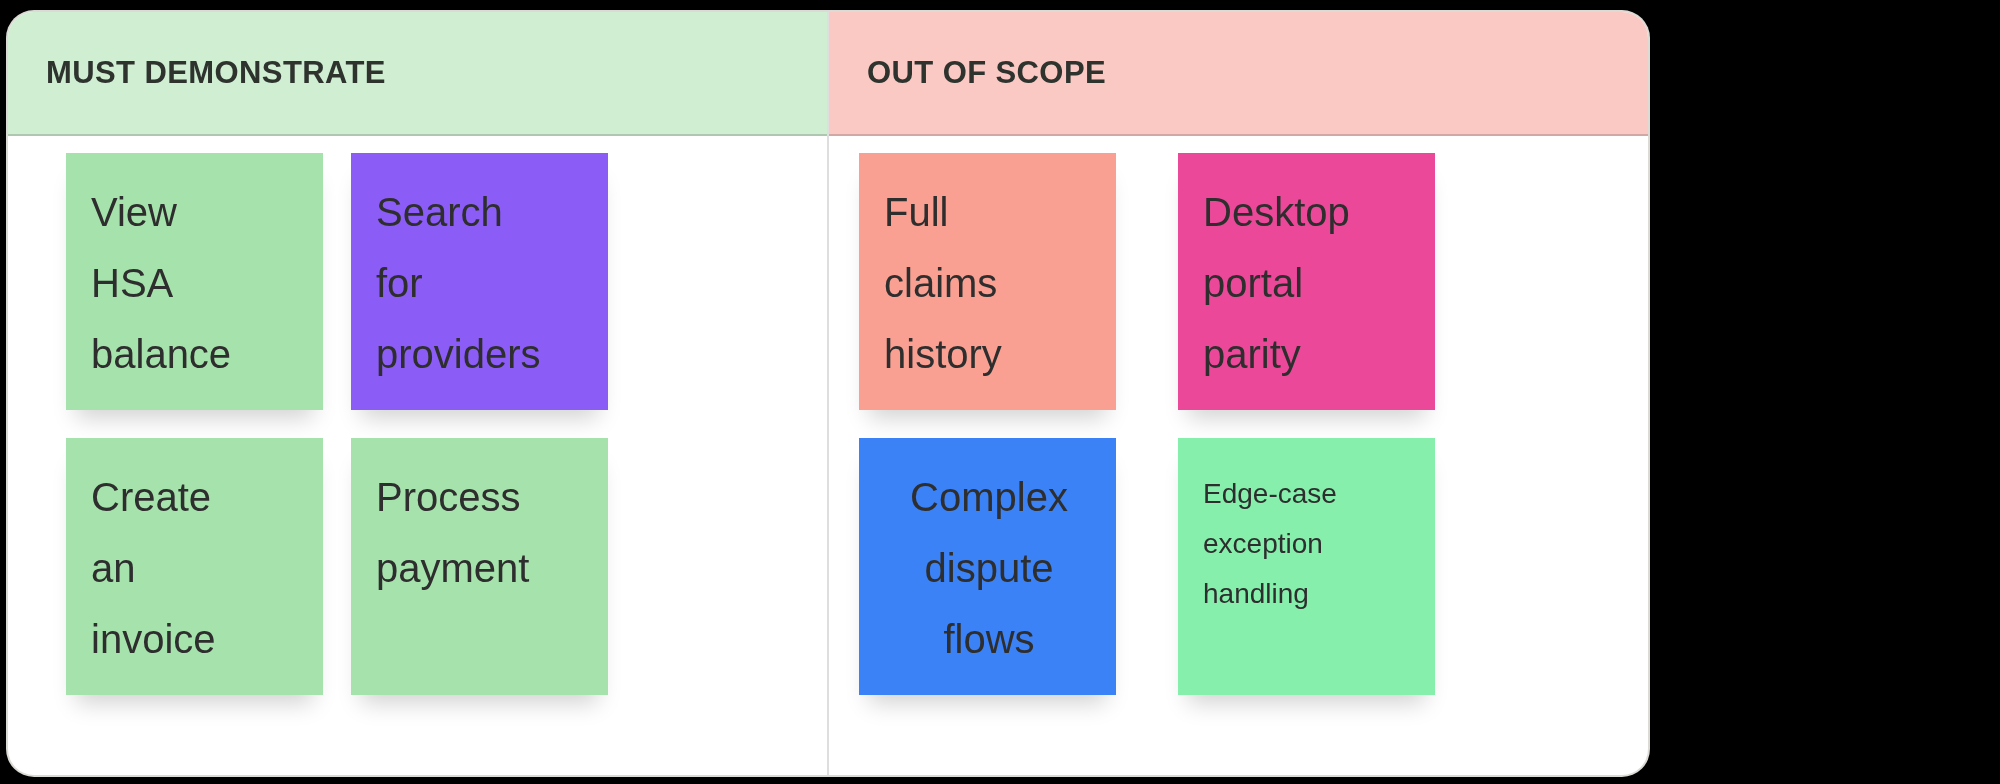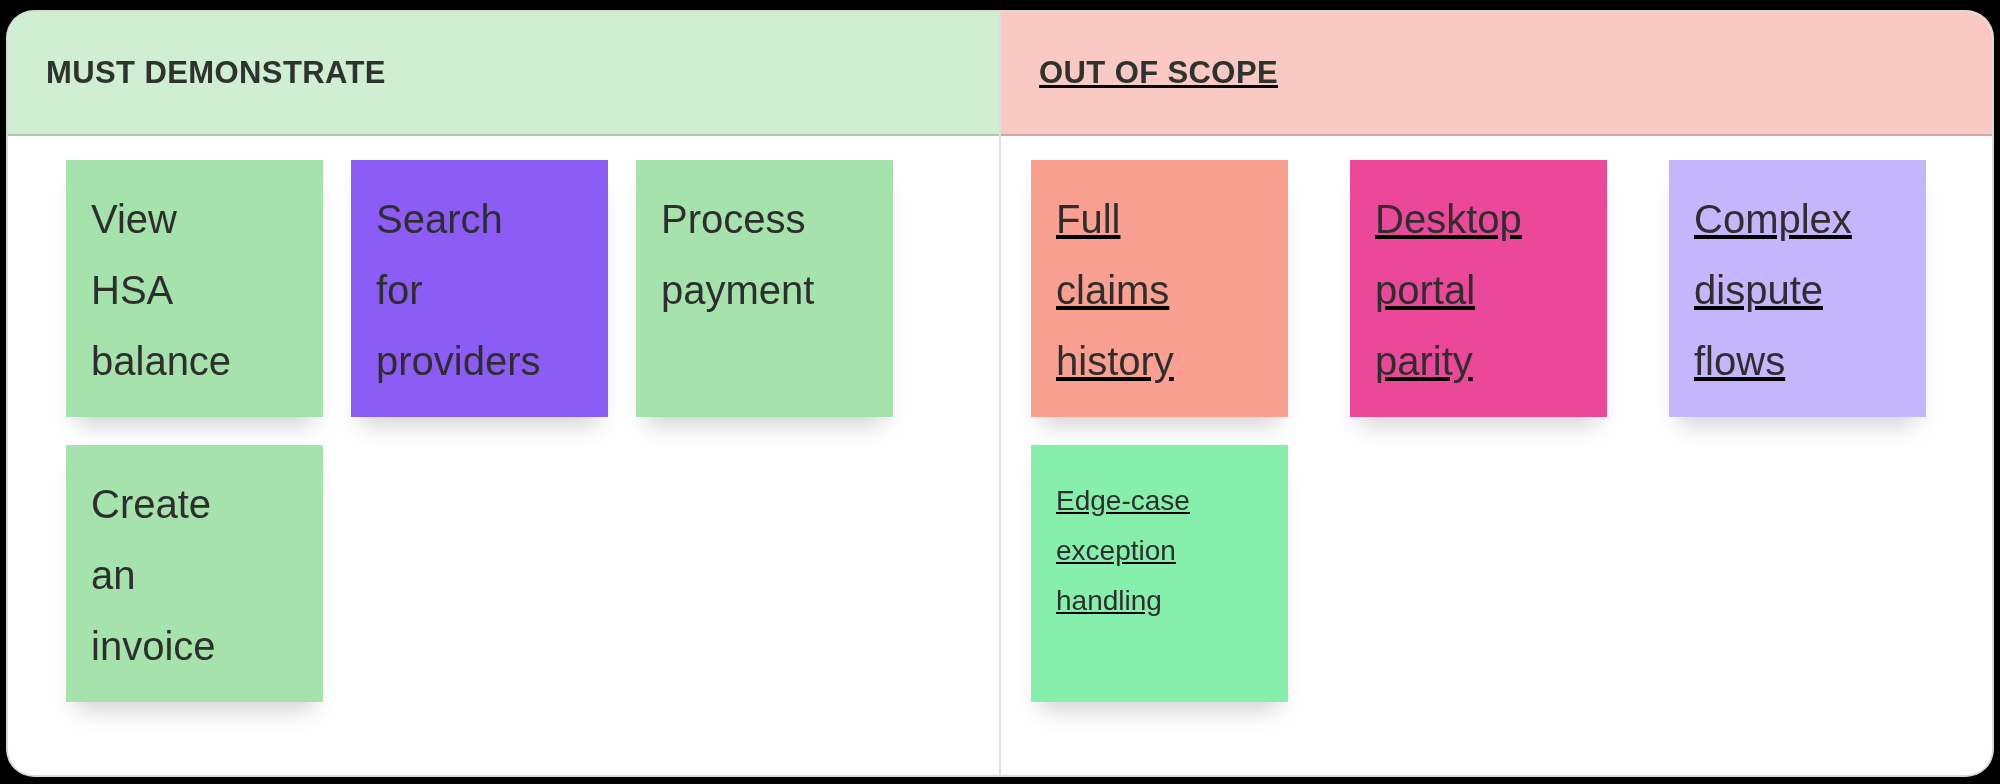--- a/index.html
+++ b/index.html
@@ -21,7 +21,7 @@
     position: absolute;
     left: 8px;
     top: 12px;
-    width: 1984px;
+    width: 1640px;
     height: 763px;
     background: #ffffff;
     border-radius: 26px;

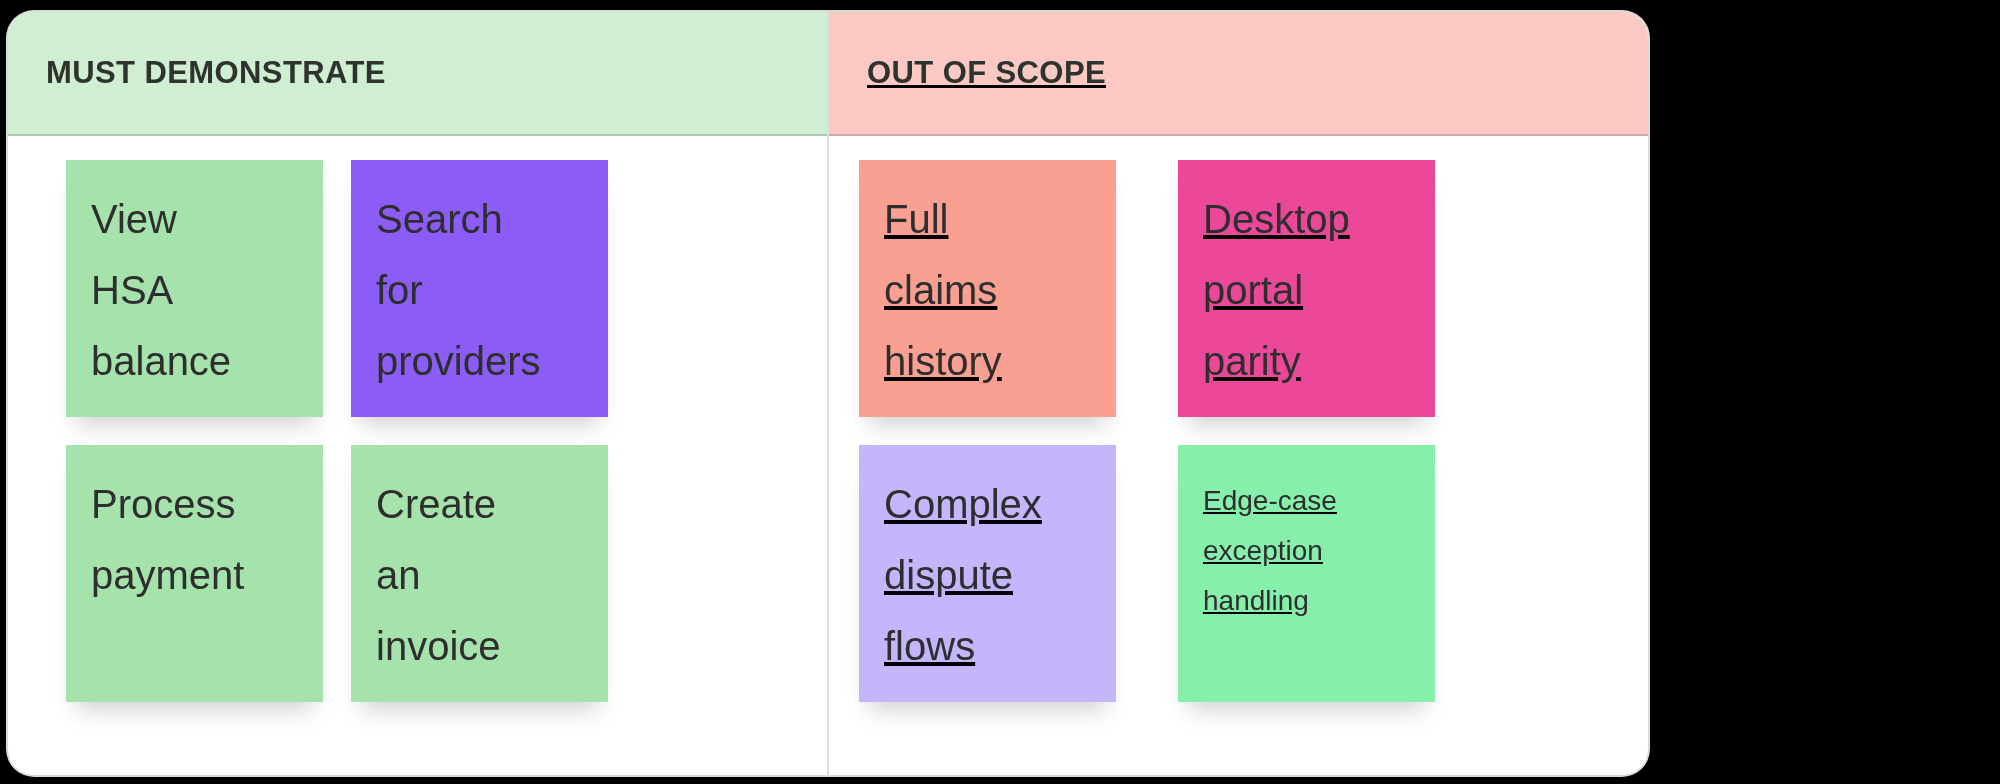--- a/index.html
+++ b/index.html
@@ -37,7 +37,6 @@
   }
   .column + .column {
     border-left: 2px solid rgba(0,0,0,0.13);
-    text-decoration: underline;
   }
   .col-header {
     flex: 0 0 124px;

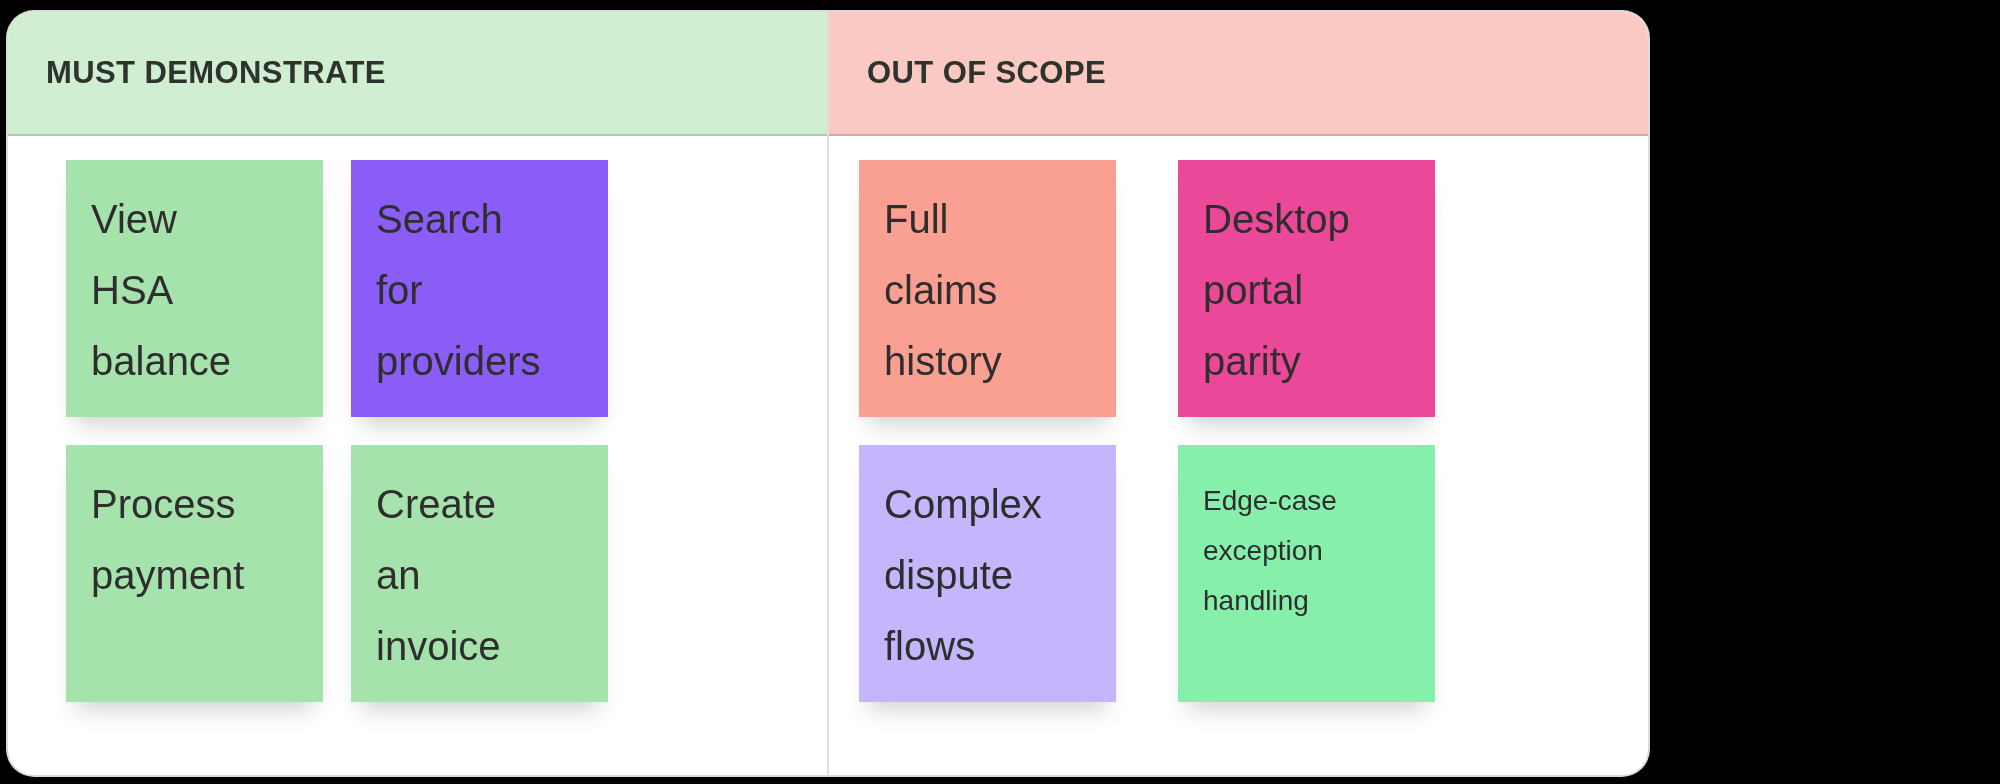--- a/index.html
+++ b/index.html
@@ -60,7 +60,7 @@
     flex-wrap: wrap;
     align-content: flex-start;
     box-sizing: border-box;
-    padding-top: 24px;
+    padding-top: 17px;
     row-gap: 28px;
   }
   

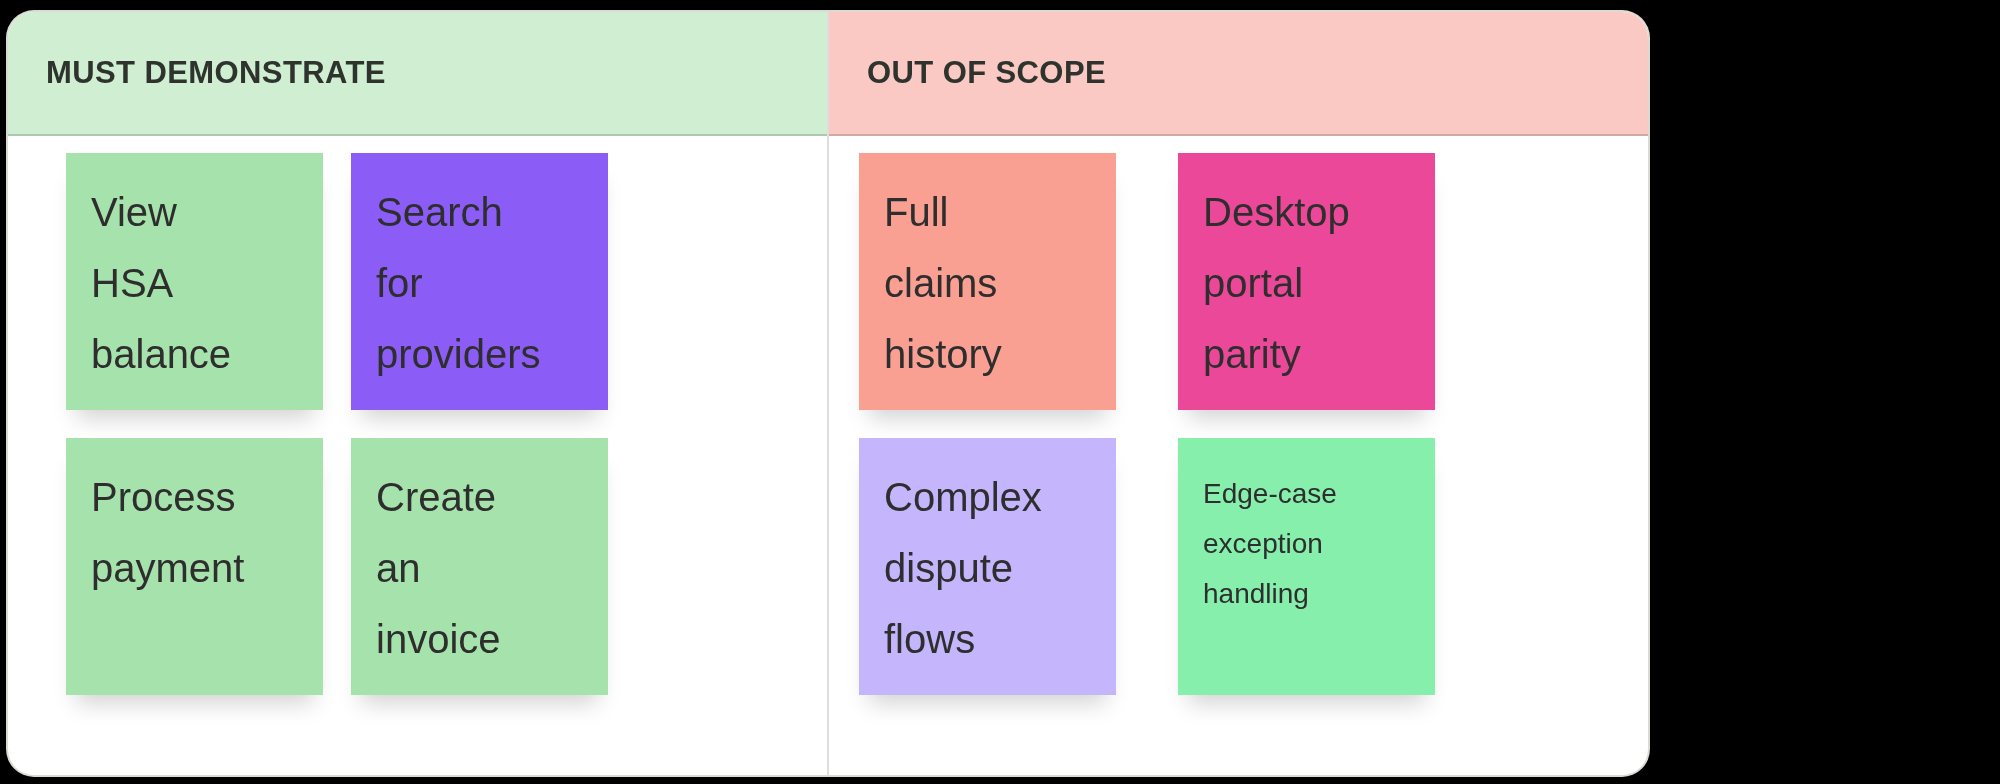--- a/index.html
+++ b/index.html
@@ -98,11 +98,11 @@
         <div class="note large" style="background: #8b5cf6;">Search
 for
 providers</div>
-        <div class="note large" style="background: rgb(166, 227, 172);">Process
-payment</div>
         <div class="note large" style="background: rgb(166, 227, 172);">Create
 an
 invoice</div>
+        <div class="note large" style="background: rgb(166, 227, 172);">Process
+payment</div>
       </div>
     </div>
 

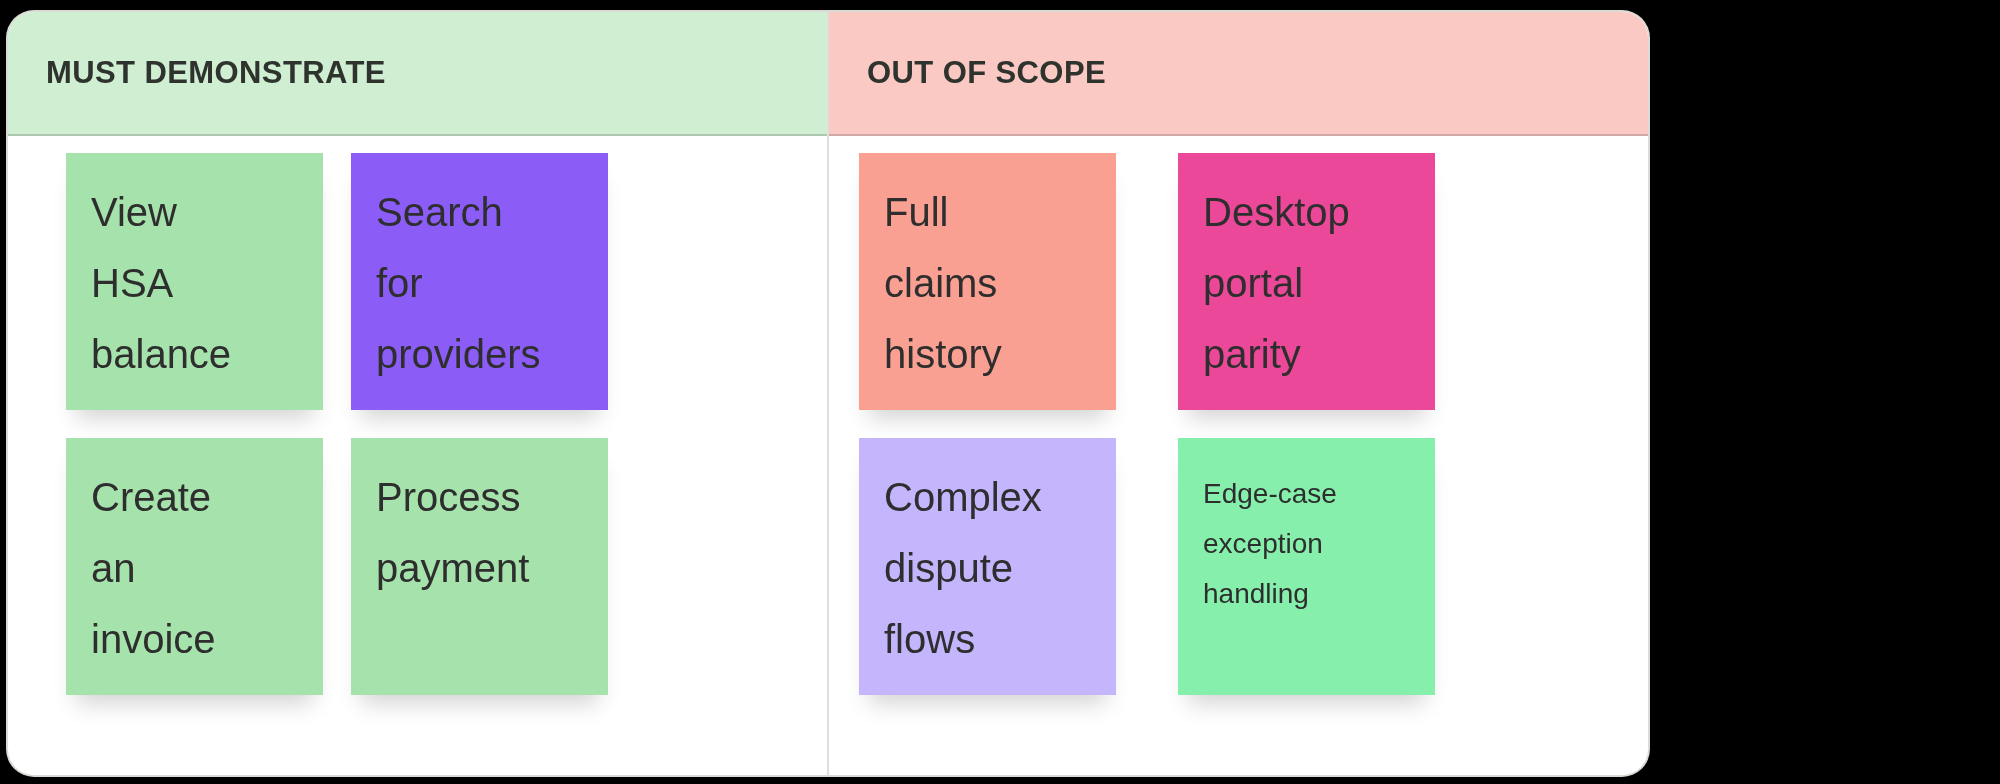--- a/index.html
+++ b/index.html
@@ -117,7 +117,7 @@
         <div class="note large" style="background: #ec4899;">Desktop
 portal
 parity</div>
-        <div class="note large" style="background: #c4b5fd;">Complex
+        <div class="note large" style="background: #3b82f6; text-align: center;">Complex
 dispute
 flows</div>
         <div class="note small" style="background: #86efac;">Edge-case

